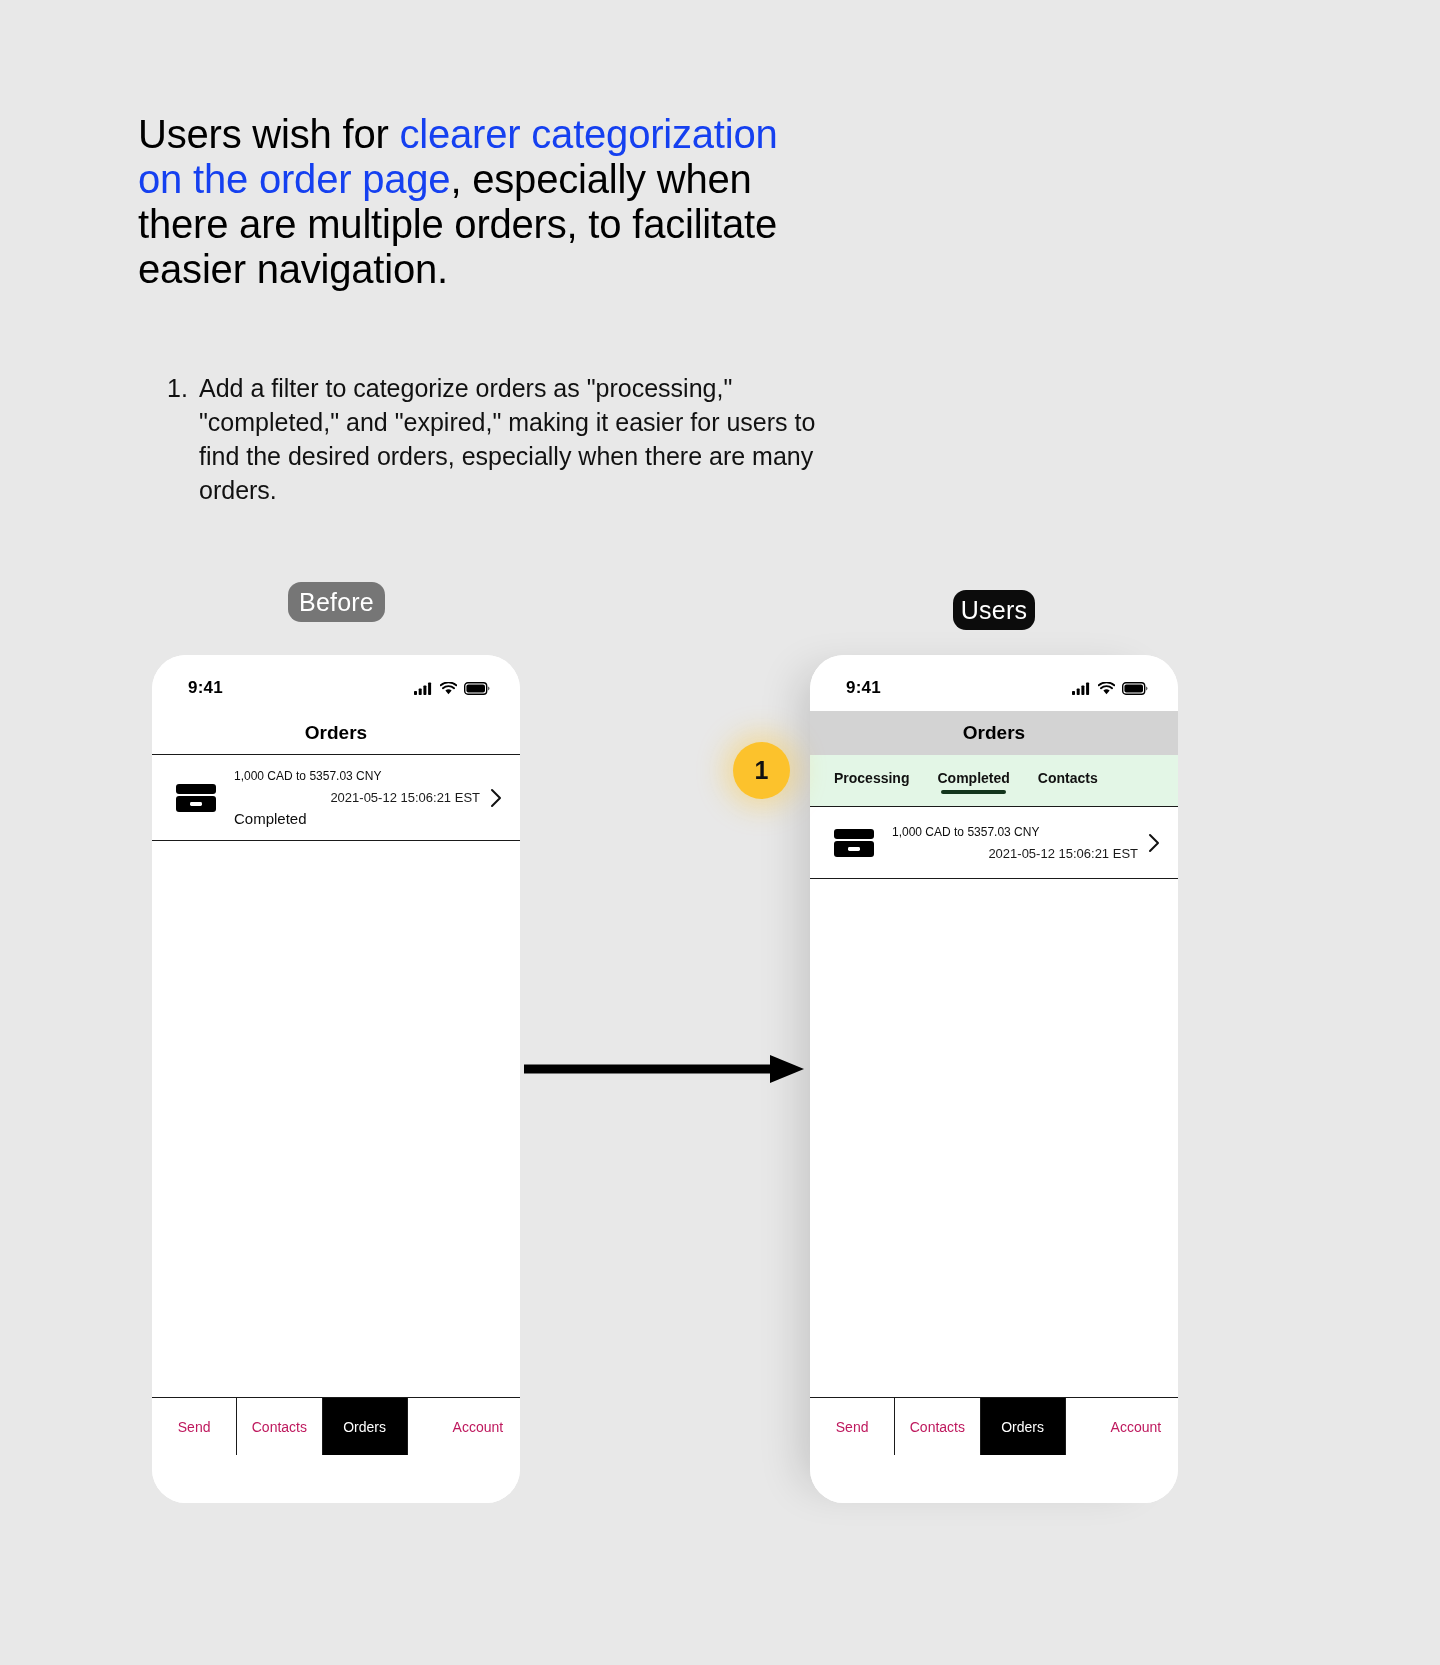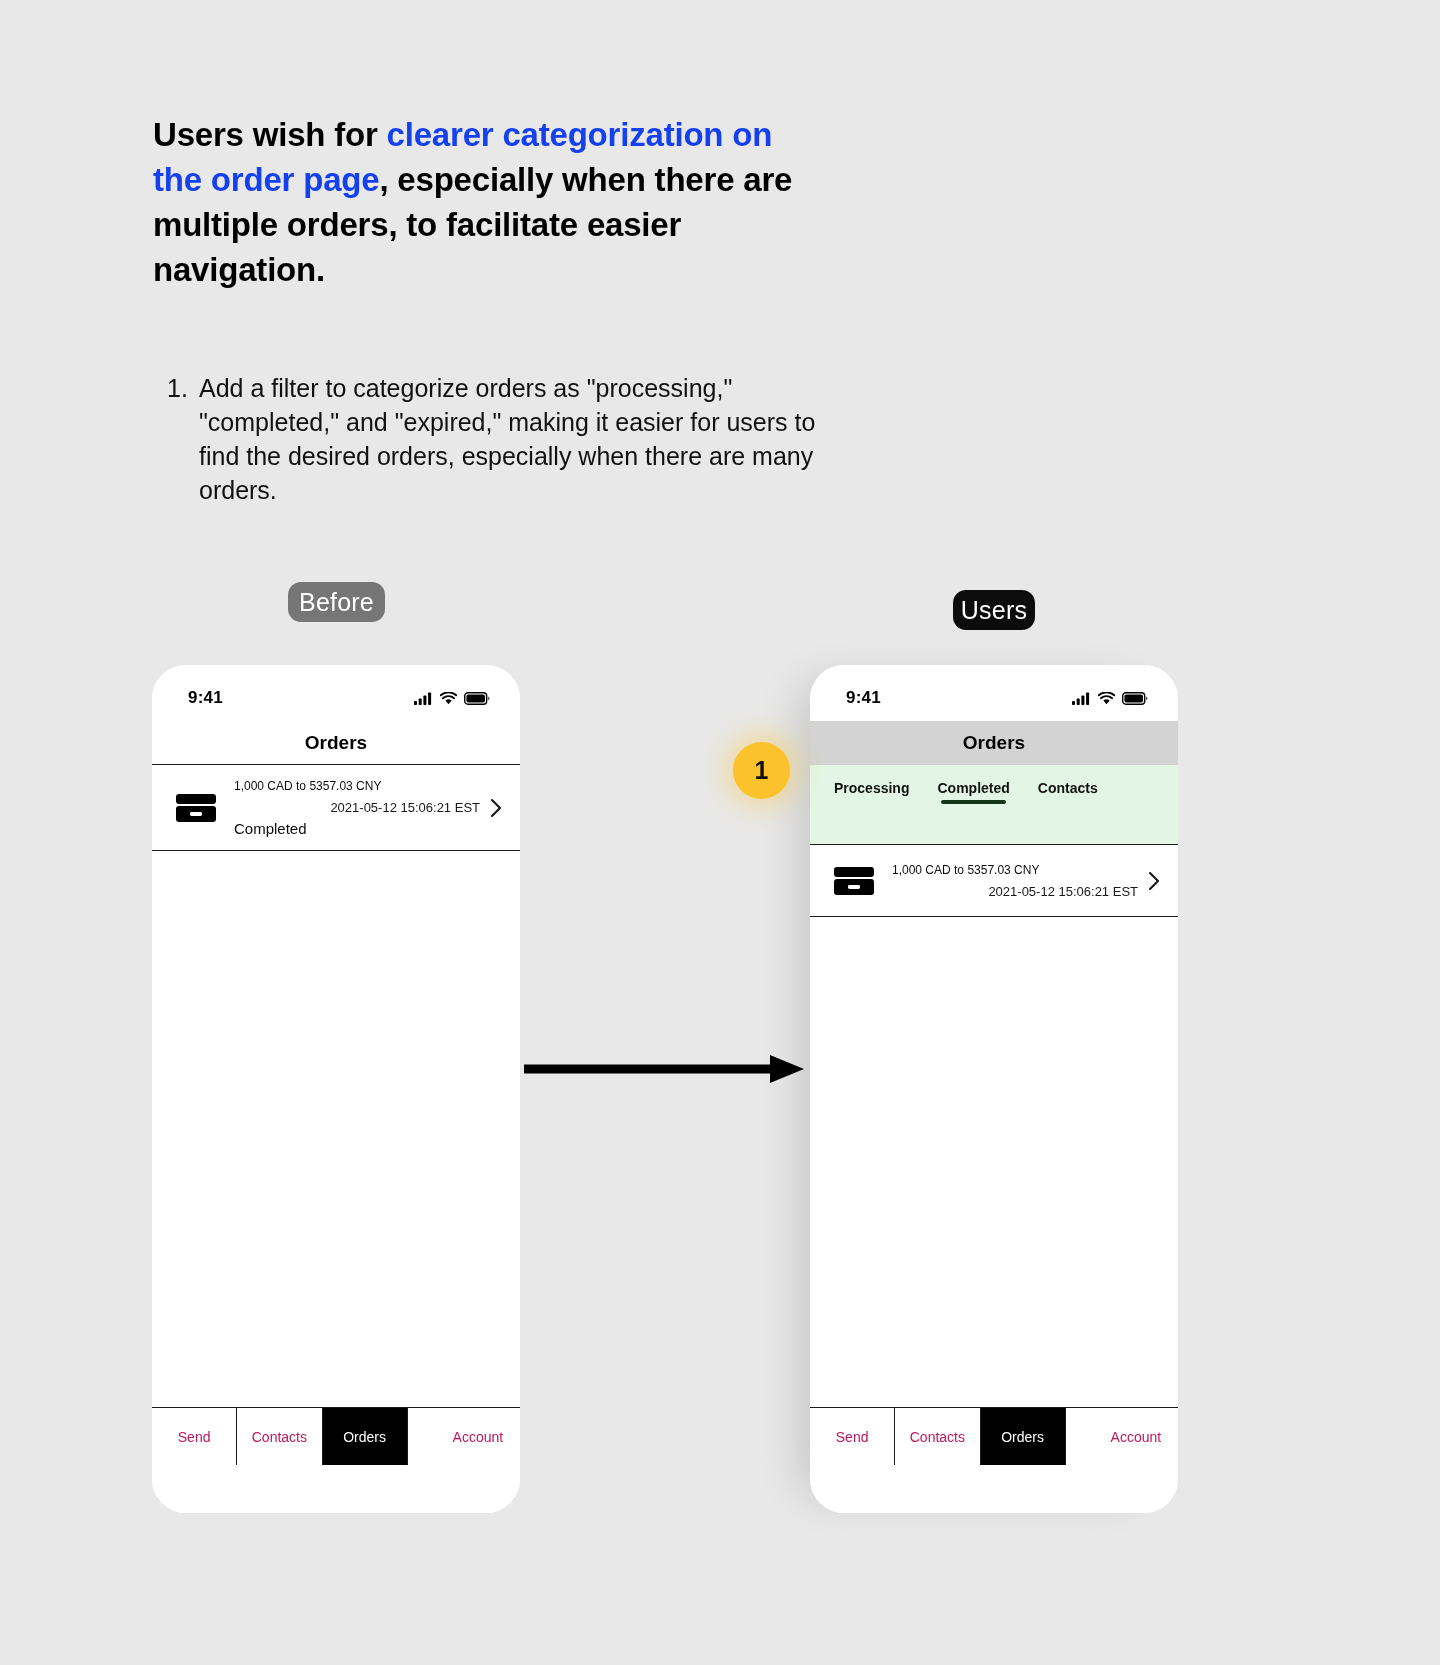--- a/index.html
+++ b/index.html
@@ -22,12 +22,12 @@
   
   .headline {
     position: absolute;
-    left: 153px;
+    left: 138px;
     top: 112px;
     width: 660px;
-    font-size: 33px;
+    font-size: 40px;
     line-height: 45px;
-    font-weight: bold;
+    font-weight: normal;
     color: #000000;
     letter-spacing: -0.2px;
   }

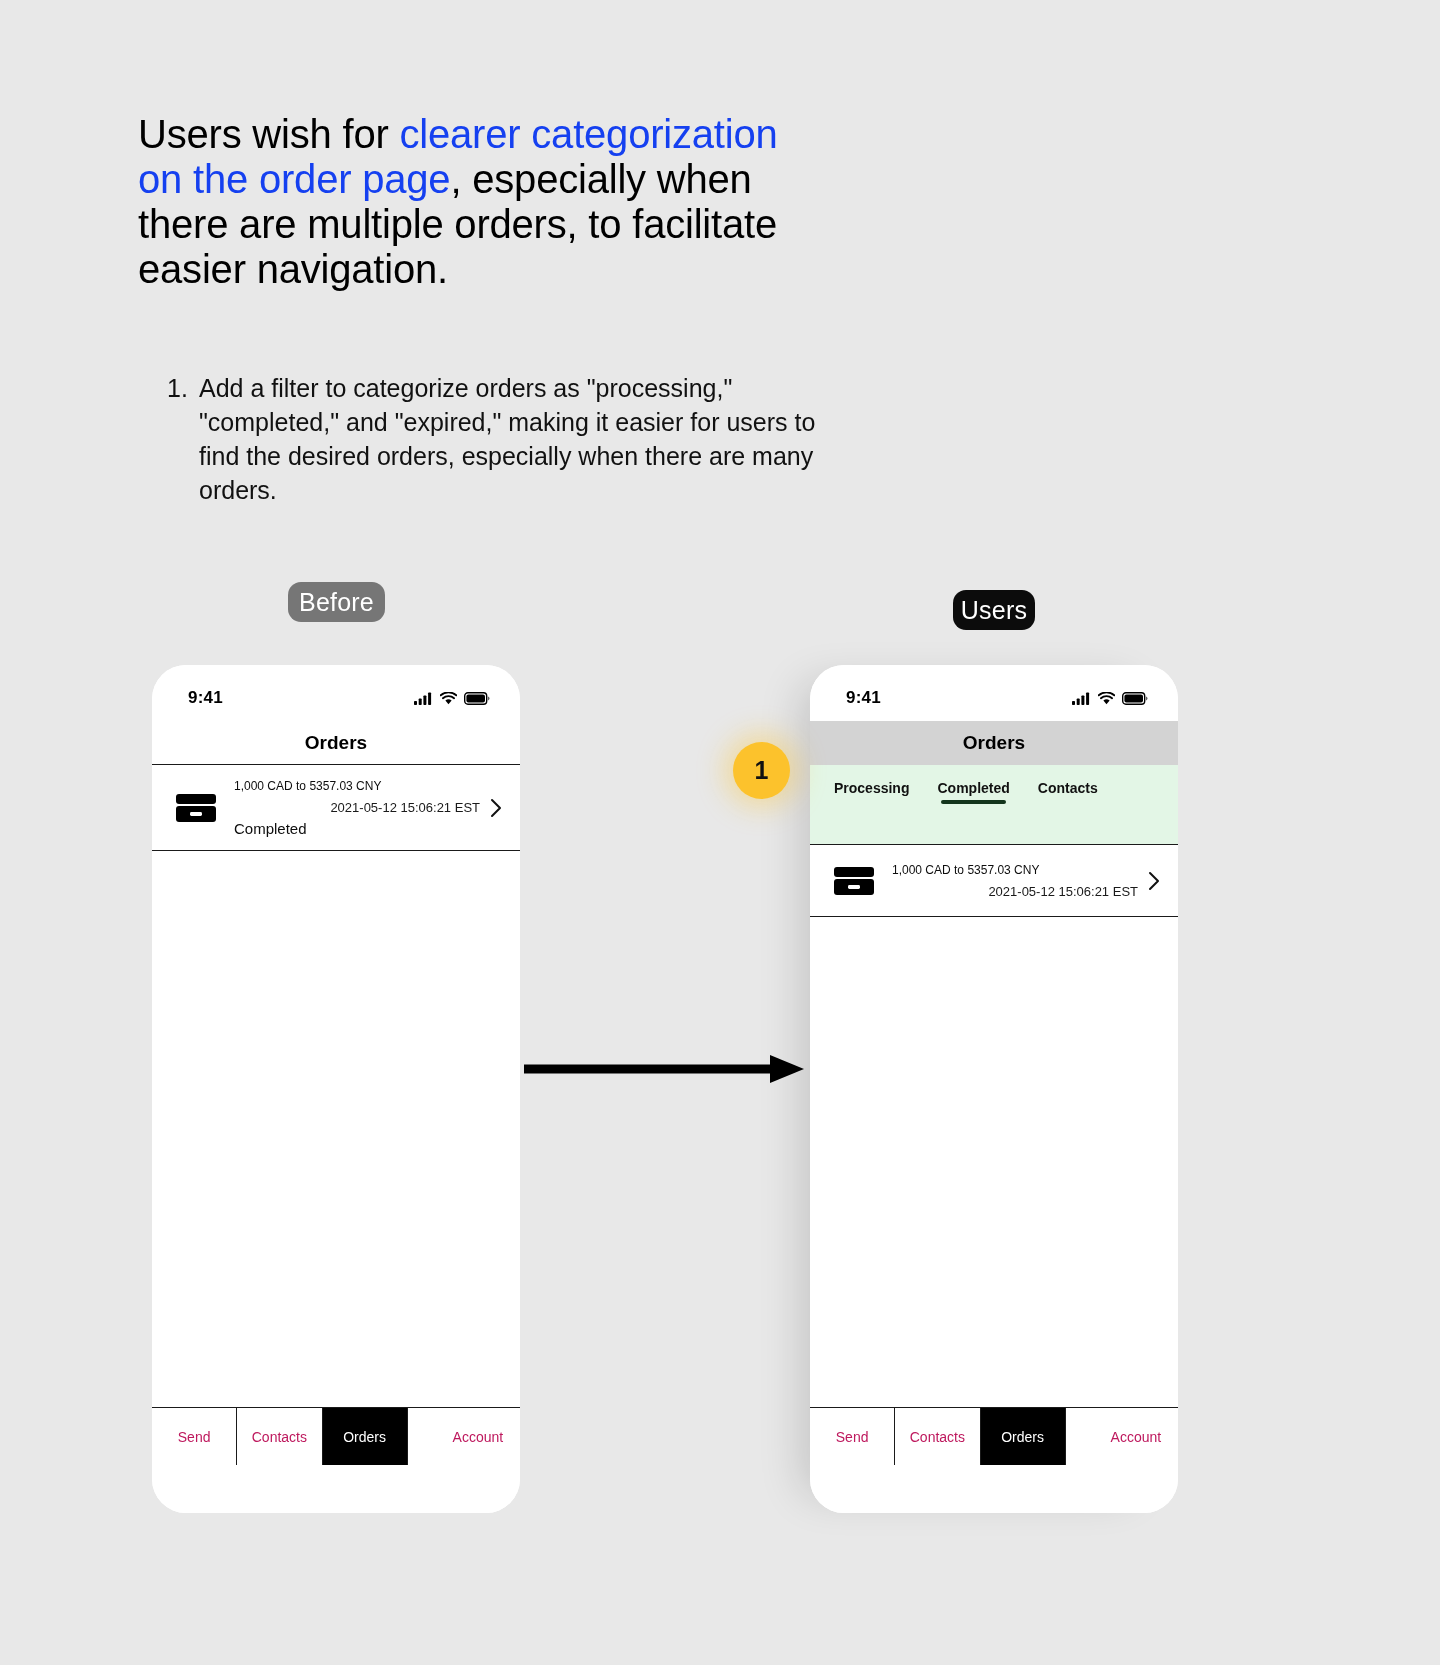--- a/index.html
+++ b/index.html
@@ -116,7 +116,6 @@
     overflow: hidden;
     display: flex;
     flex-direction: column;
-    margin-top: 10px;
   }
   .phone-before {
     left: 152px;

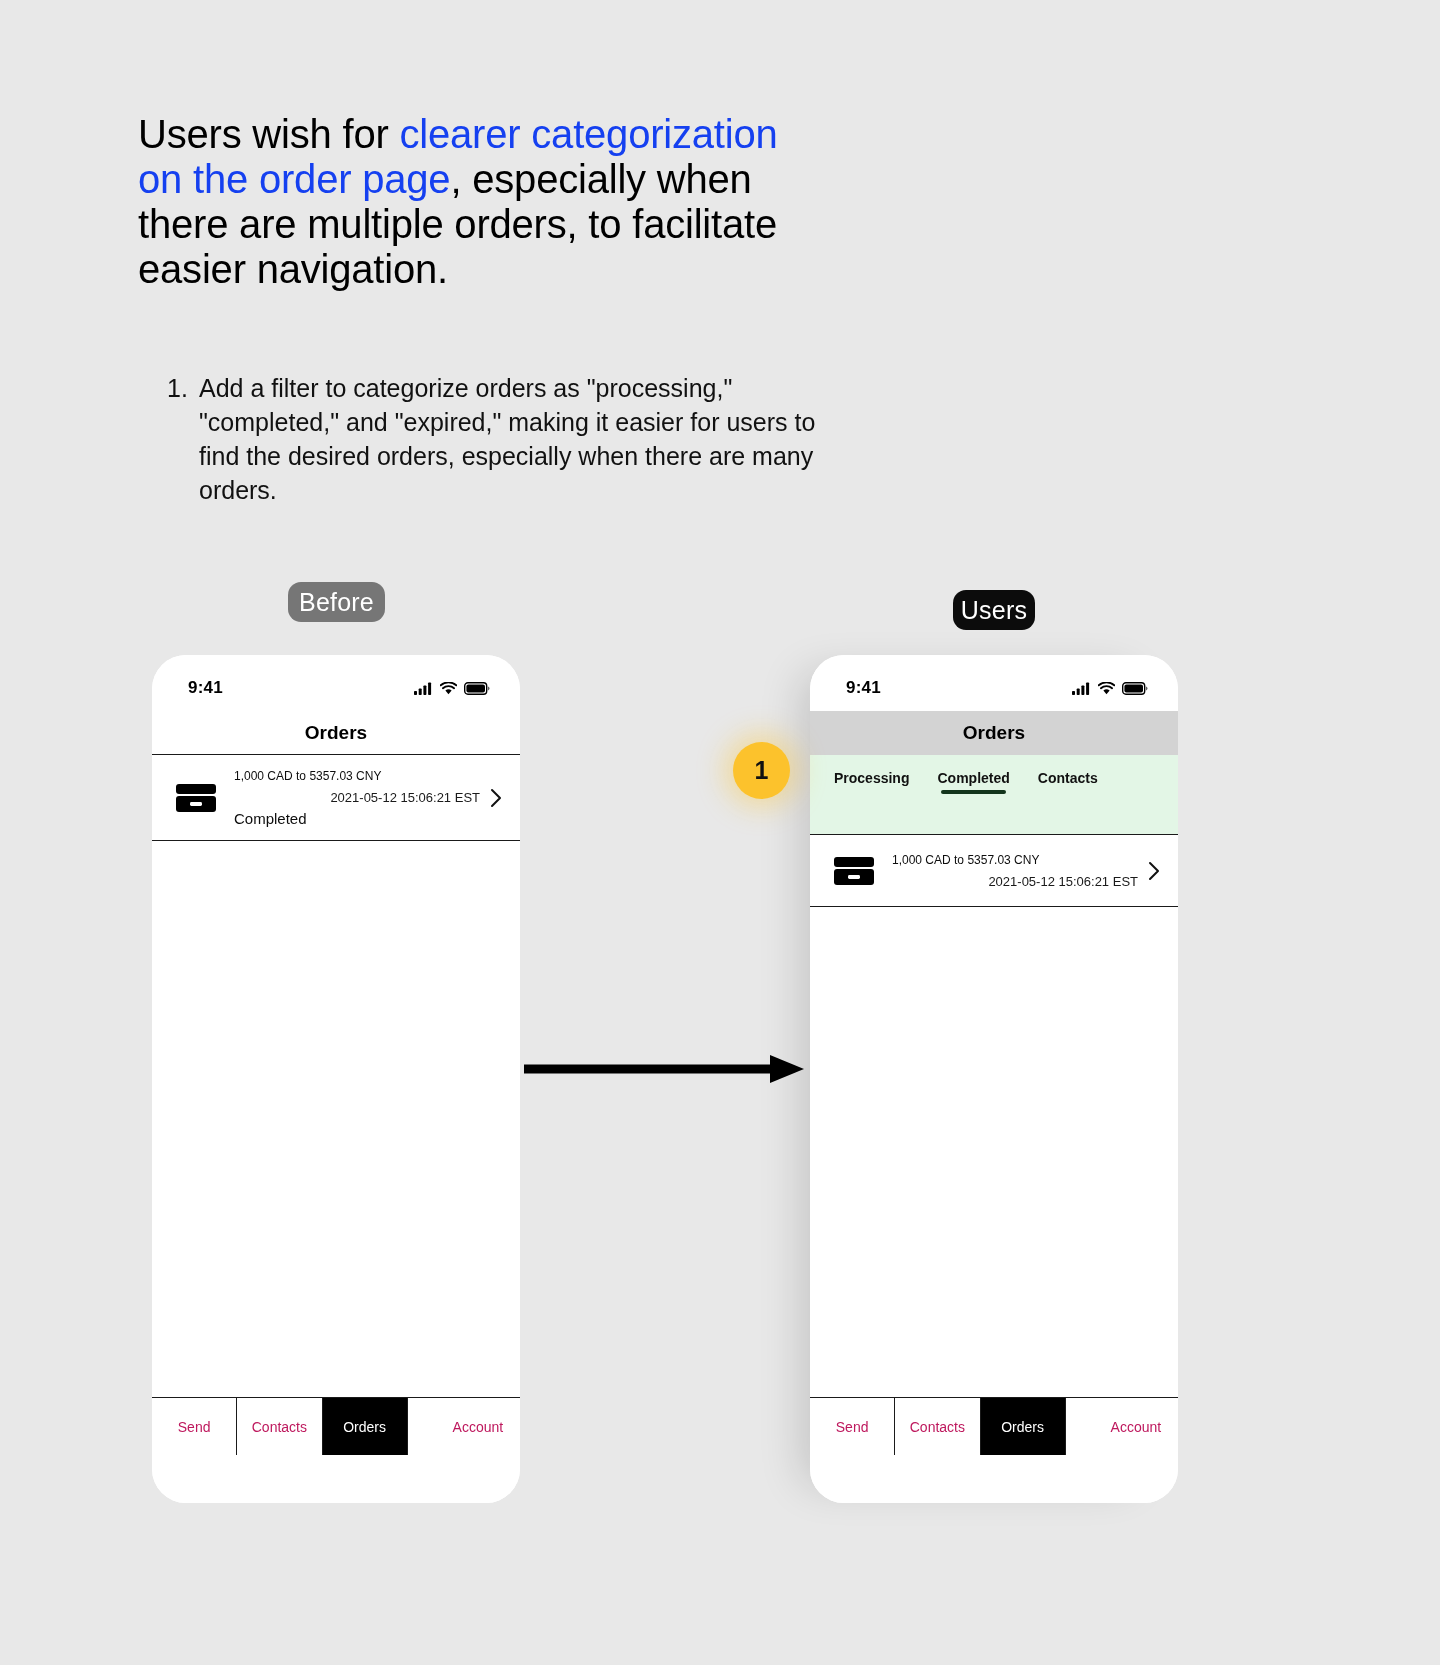--- a/index.html
+++ b/index.html
@@ -175,7 +175,7 @@
   .filter-bar {
     flex: 0 0 auto;
     background: #e3f6e6;
-    height: 80px;
+    height: 52px;
     display: flex;
     align-items: flex-start;
     padding: 15px 0 0 20px;

